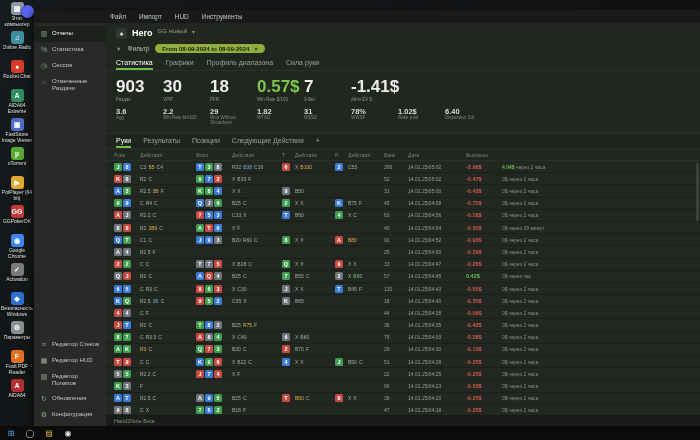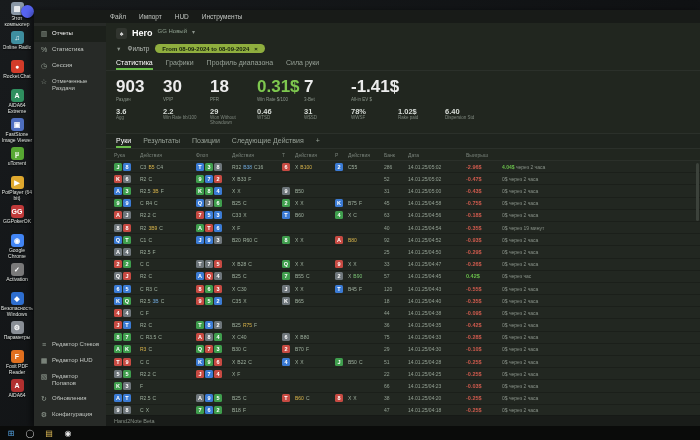--- a/index.html
+++ b/index.html
@@ -235,7 +235,7 @@
               <div class="l">PFR</div>
             </div>
             <div class="stat-m">
-              <div class="v green">0.31$</div>
+              <div class="v green">0.57$</div>
               <div class="l">Win Rate $/100</div>
             </div>
             <div class="stat-m">

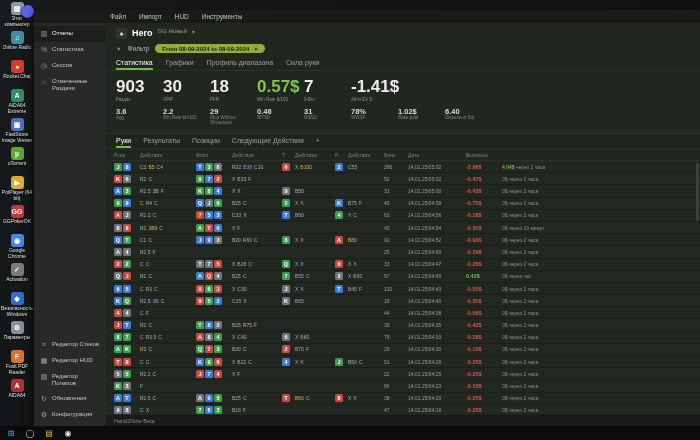--- a/index.html
+++ b/index.html
@@ -261,7 +261,7 @@
               <div class="l">Won Without Showdown</div>
             </div>
             <div class="stat-s">
-              <div class="v">0.46</div>
+              <div class="v">1.82</div>
               <div class="l">WTSD</div>
             </div>
             <div class="stat-s">

